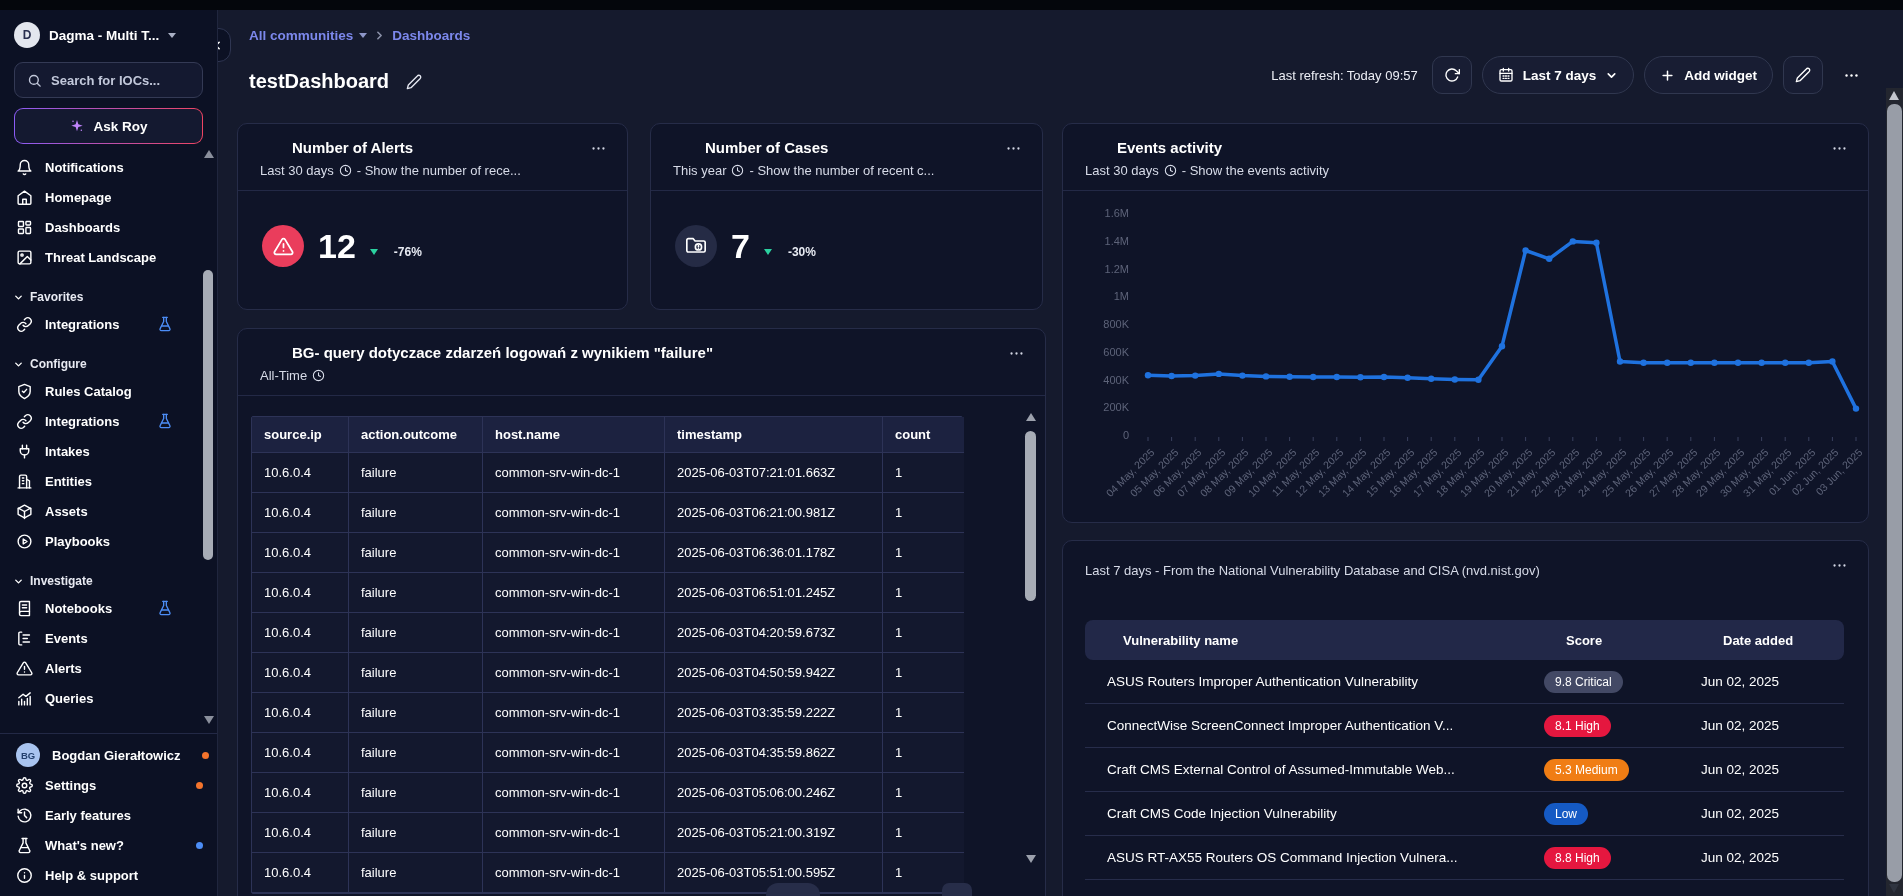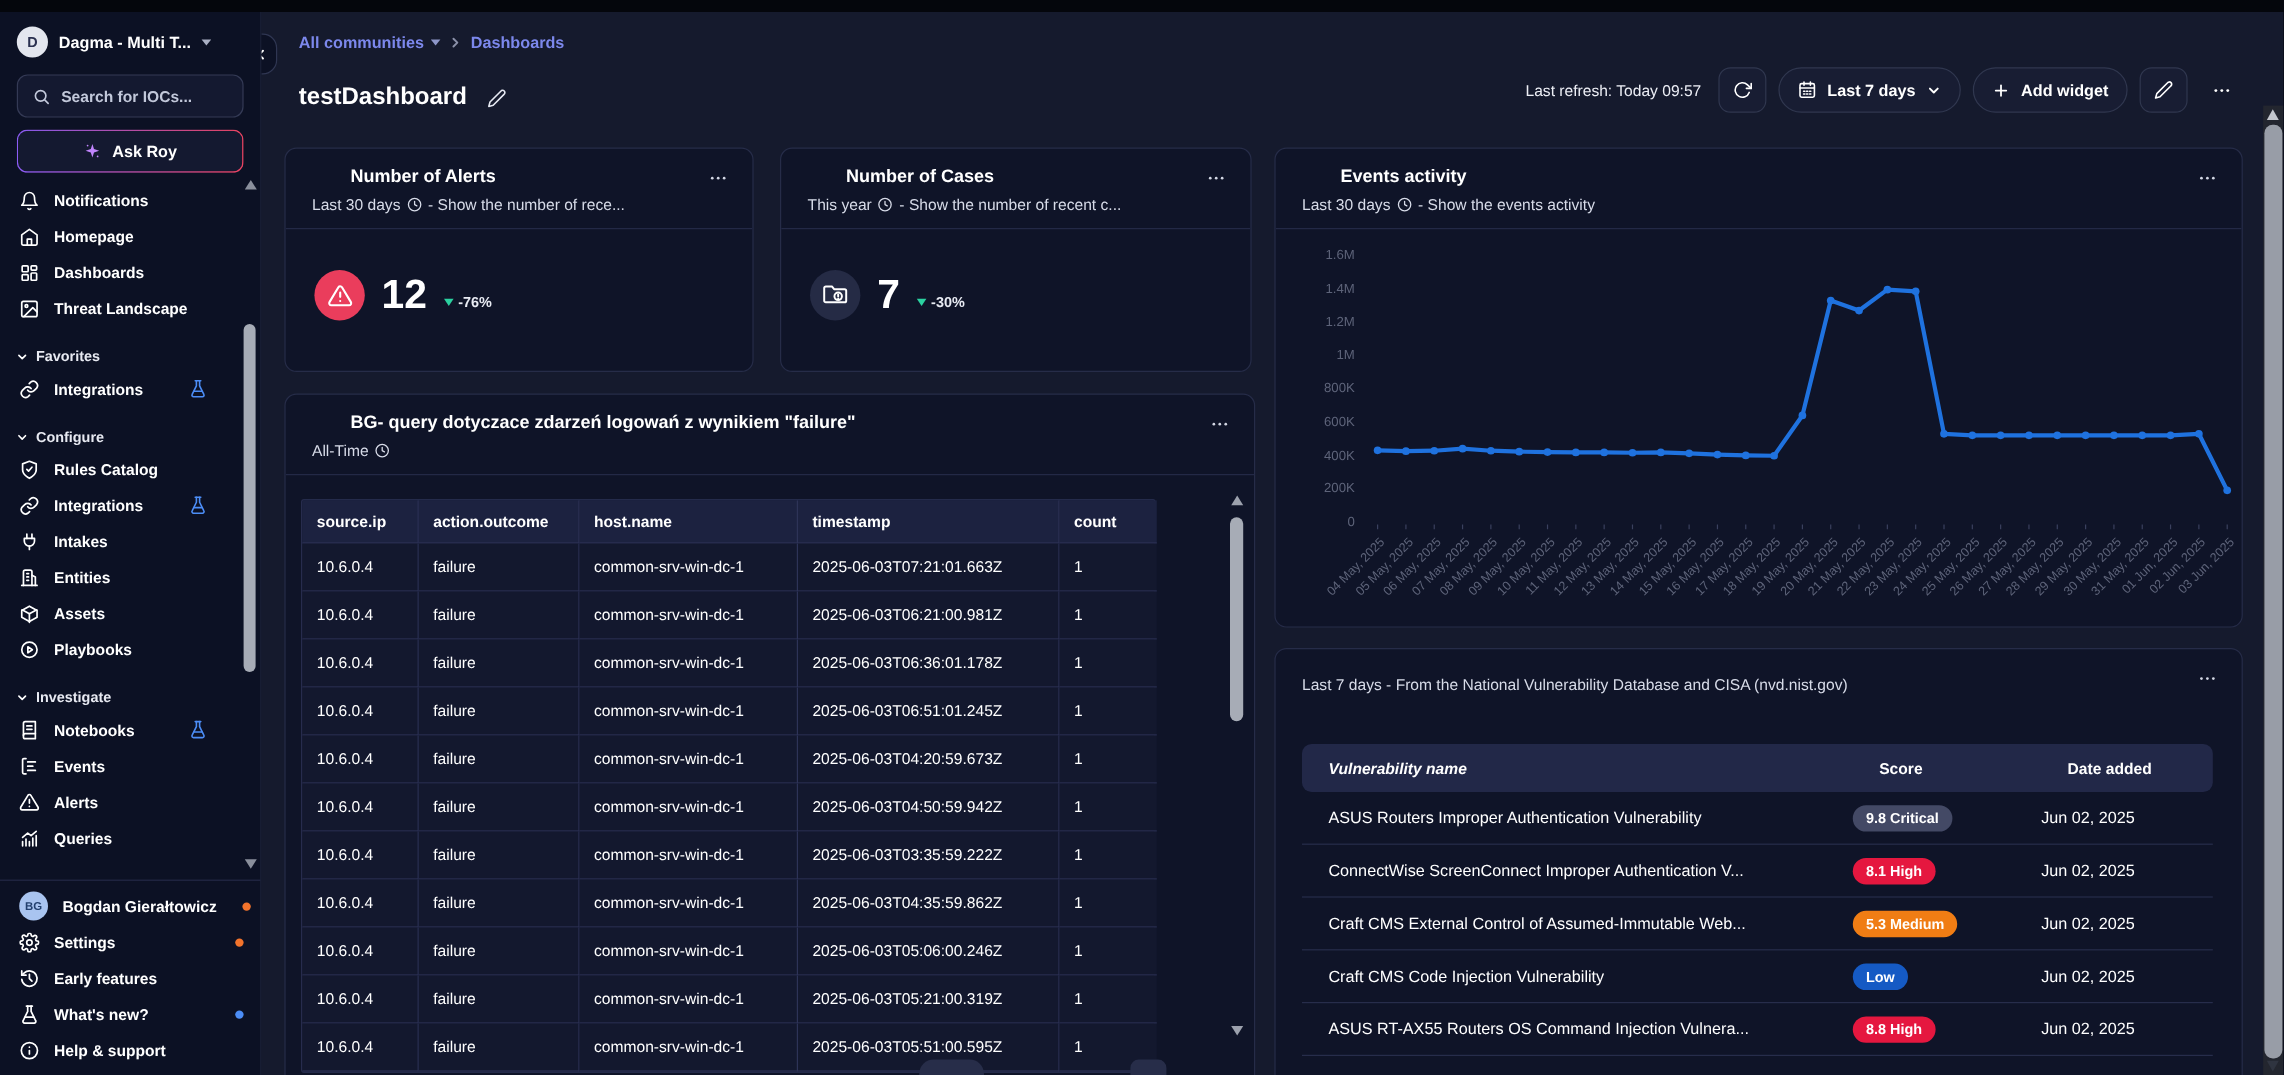--- a/index.html
+++ b/index.html
@@ -90,7 +90,7 @@
   .metric-icon.red { background:#ea3d5c; }
   .metric-icon.dark { background:#252b45; }
   .metric-value { font-size:34px; font-weight:bold; }
-  .delta { display:flex; align-items:center; gap:4px; margin-top:12px; }
+  .delta { display:flex; align-items:center; gap:16px; margin-top:12px; }
   .caret-green { width:0; height:0; border-left:4px solid transparent; border-right:4px solid transparent;
     border-top:6px solid #2bd1a0; }
   .delta span { font-size:12px; font-weight:bold; color:#e8ebf3; }

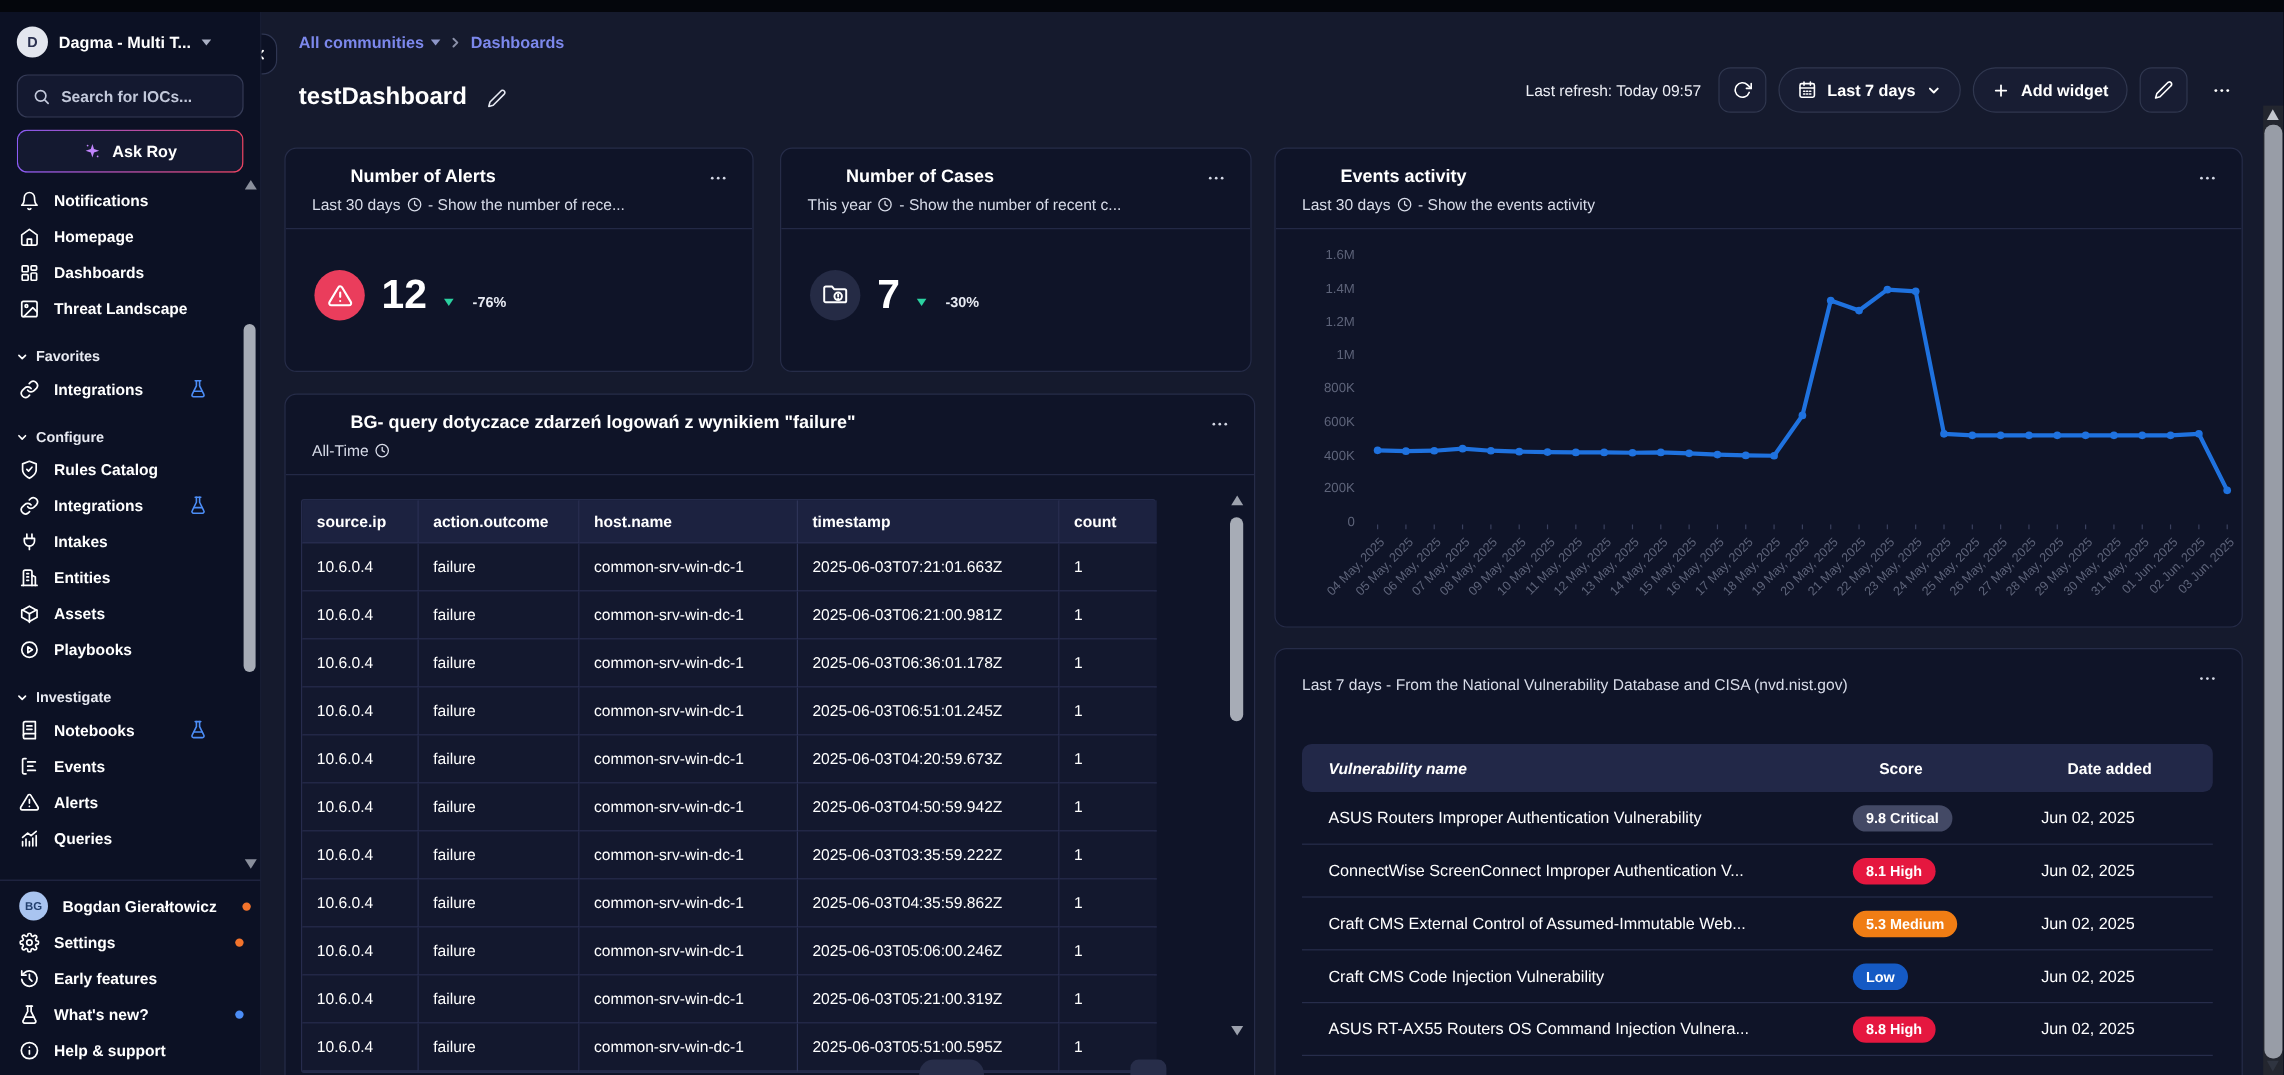--- a/index.html
+++ b/index.html
@@ -124,7 +124,7 @@
   .vt-row { display:grid; grid-template-columns:459px 157px 143px; align-items:center; }
   .vt-head { background:#222848; border-radius:8px; height:40px; font-weight:bold; font-size:13px; }
   .vt-head > div { padding-left:22px; }
-  .vt-head > div:first-child { padding-left:22px;font-style:italic; }
+  .vt-head > div:first-child { padding-left:38px; }
   .vt-body-row { height:44px; border-bottom:1px solid #272d4b; font-size:13.5px; }
   .vt-body-row > div:first-child { padding-left:22px; }
   .pill { display:inline-block; padding:4px 11px; border-radius:12px; font-size:12px; font-weight:bold; color:#fff; }

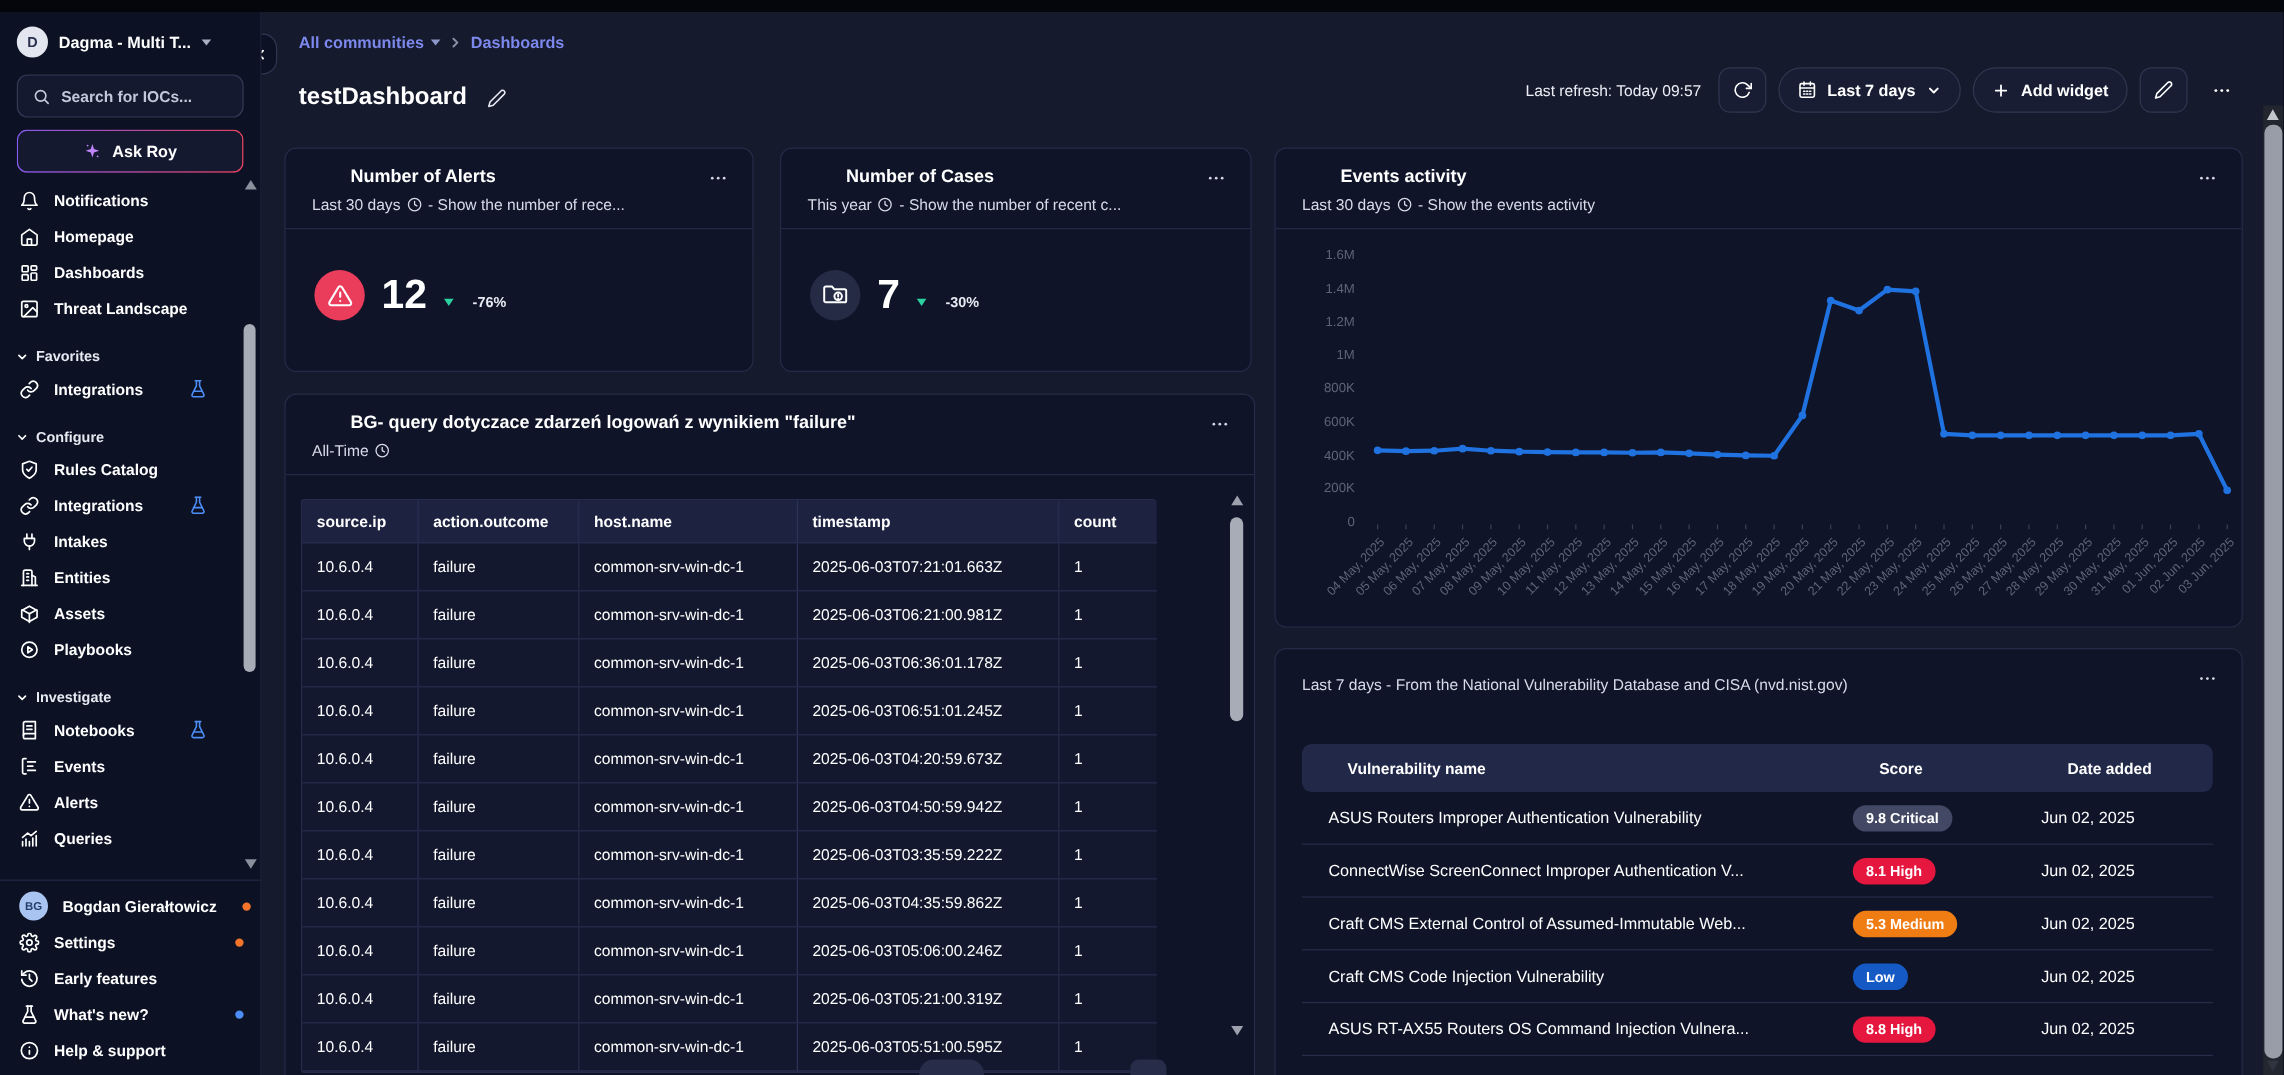--- a/index.html
+++ b/index.html
@@ -127,7 +127,7 @@
   .vt-head > div:first-child { padding-left:38px; }
   .vt-body-row { height:44px; border-bottom:1px solid #272d4b; font-size:13.5px; }
   .vt-body-row > div:first-child { padding-left:22px; }
-  .pill { display:inline-block; padding:4px 11px; border-radius:12px; font-size:12px; font-weight:bold; color:#fff; }
+  .pill { display:inline-block; padding:4px 11px; border-radius:12px; font-size:12px; font-weight:normal; color:#fff; }
   .sev-critical { background:#434965; }
   .sev-high { background:#e5173f; }
   .sev-medium { background:#f07d14; }

